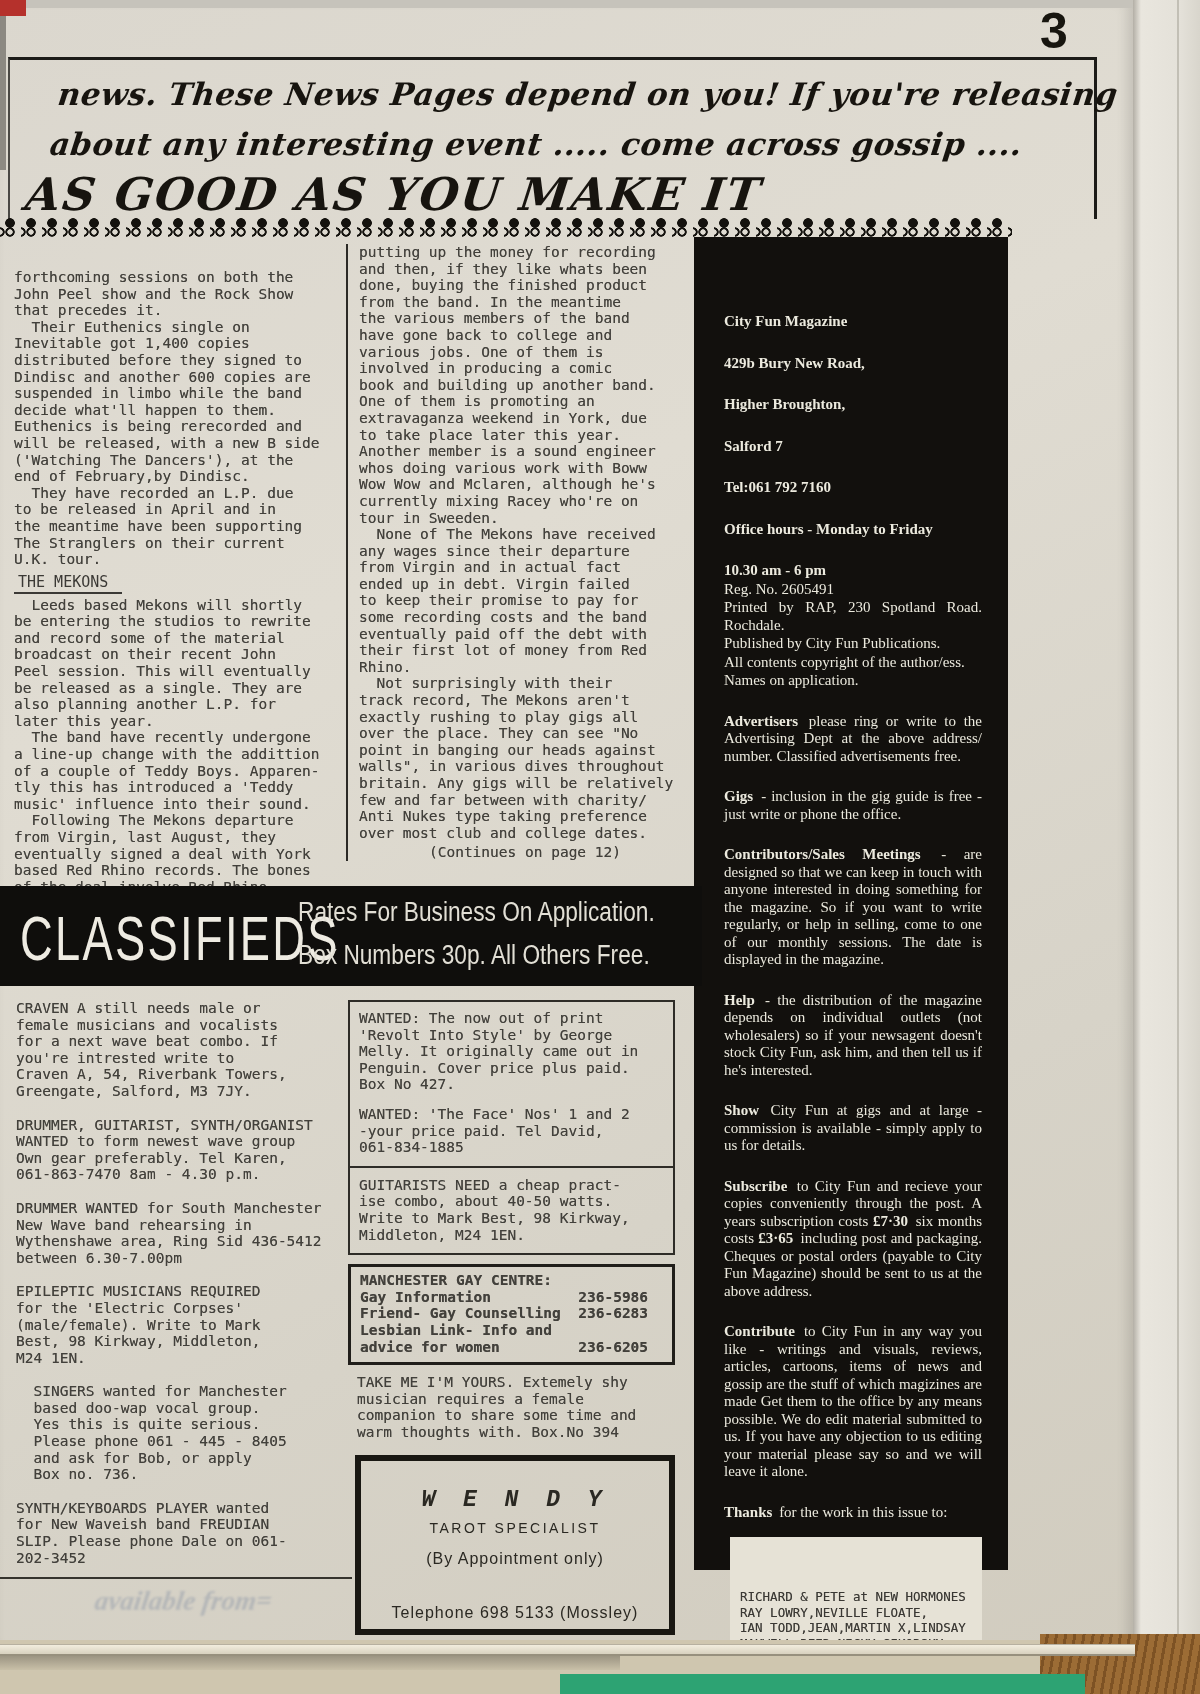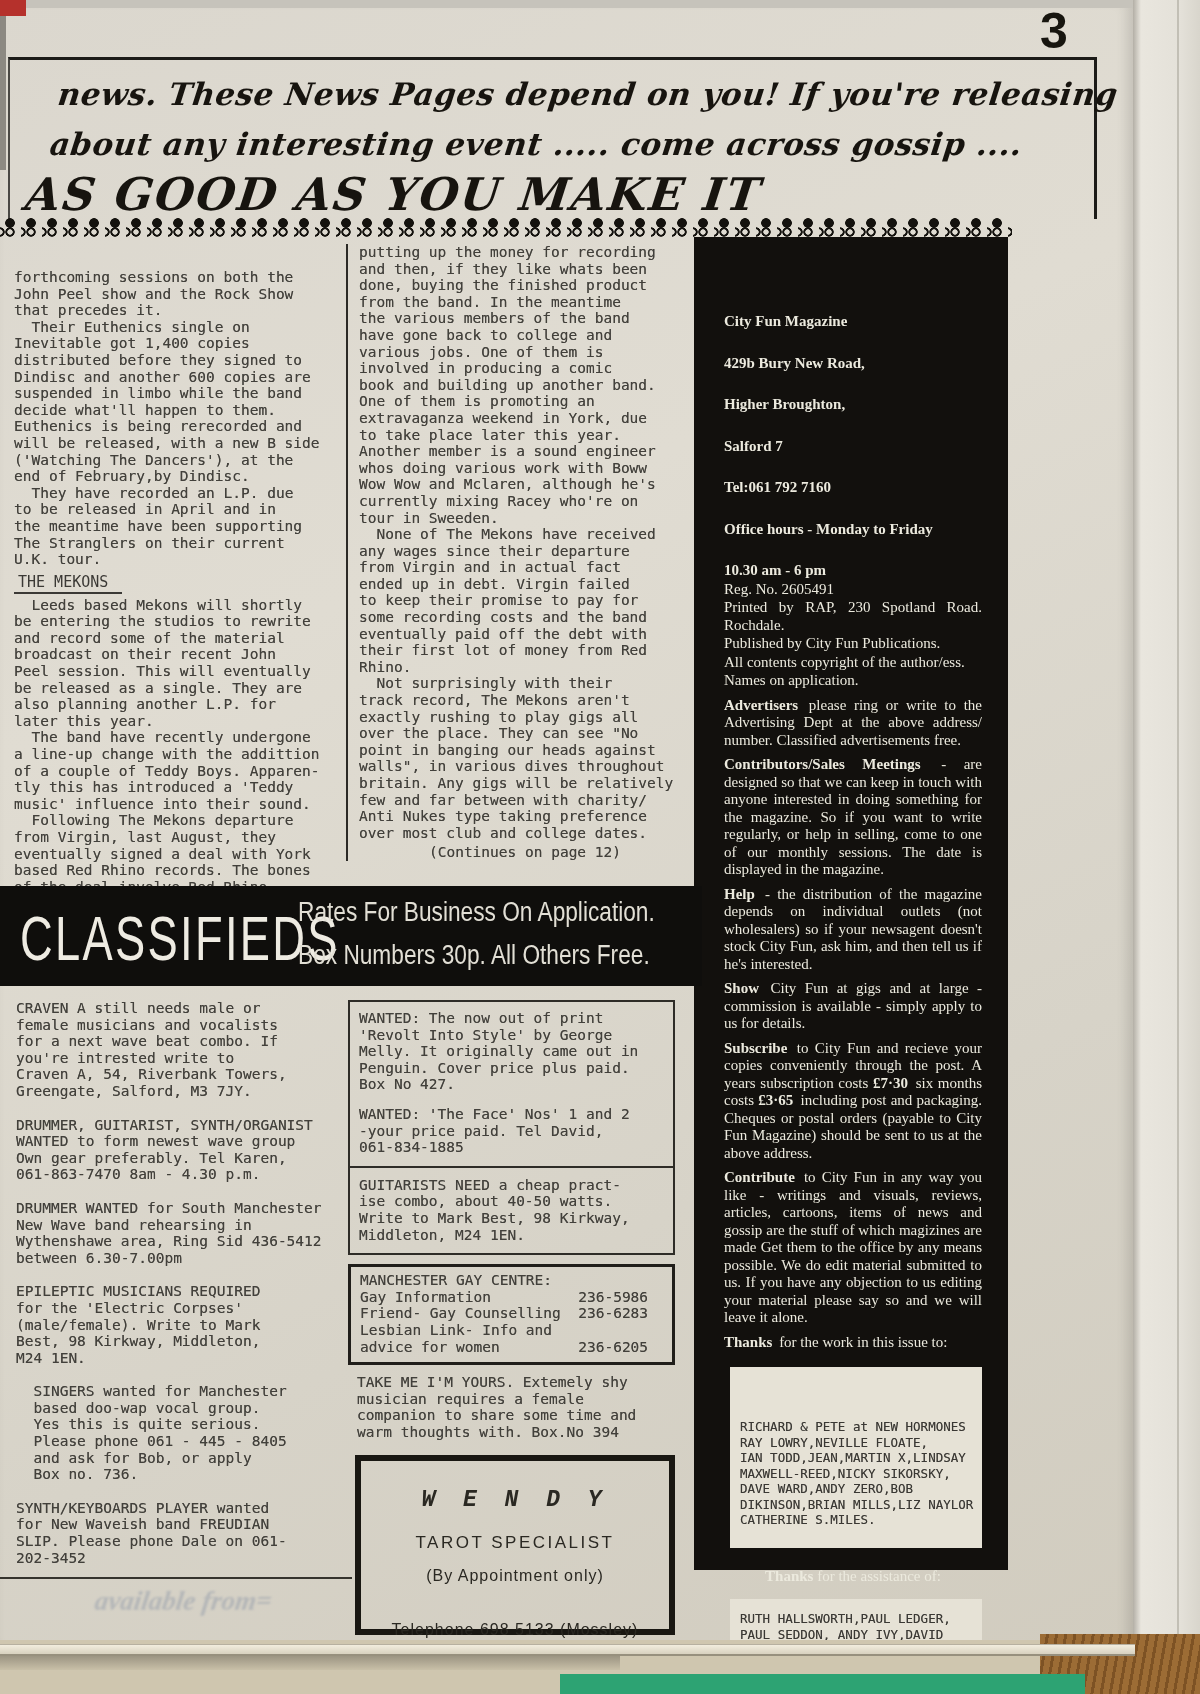--- a/index.html
+++ b/index.html
@@ -60,7 +60,7 @@
         font-family:"Liberation Serif",serif;font-size:15px;line-height:17.5px;text-align:justify;}
   .infobox .addr div{font-weight:bold;margin-top:24px;}
   .infobox .plain{margin-top:1px;}
-  .ib-para{margin-top:7px;}
+  .ib-para{margin-top:23px;}
   .ib-para b{padding-right:3px;}
   .credit-box{background:#e6e2d6;color:#3a3834;font-family:"DejaVu Sans Mono",monospace;
         font-size:12.5px;line-height:15.5px;white-space:pre-wrap;text-align:left;

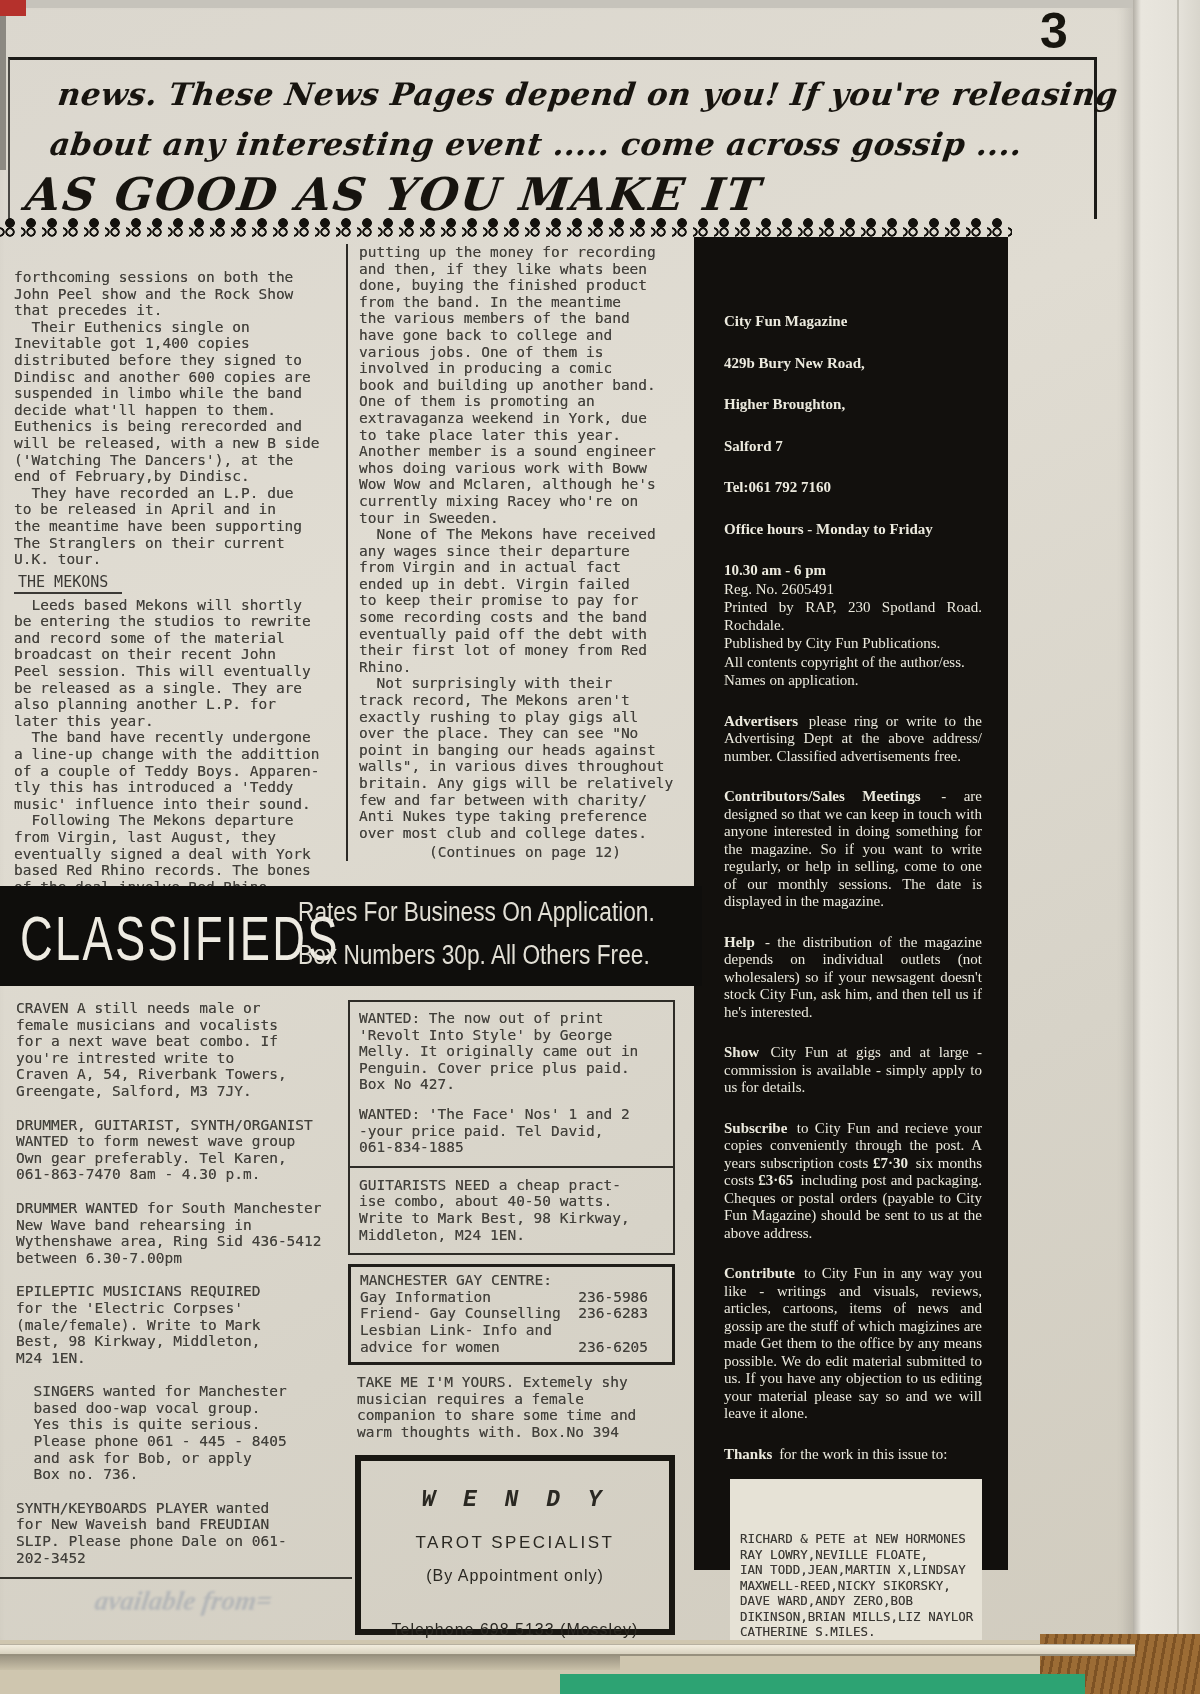--- a/index.html
+++ b/index.html
@@ -220,6 +220,10 @@
         <span>please ring or write to the Advertising Dept at the above address/ number. Classified advertisements free.</span>
       </div>
       <div class="ib-para">
+        <b>Gigs</b>
+        <span>- inclusion in the gig guide is free - just write or phone the office.</span>
+      </div>
+      <div class="ib-para">
         <b>Contributors/Sales Meetings</b>
         <span>- are designed so that we can keep in touch with anyone interested in doing something for the magazine. So if you want to write regularly, or help in selling, come to one of our monthly sessions. The date is displayed in the magazine.</span>
       </div>

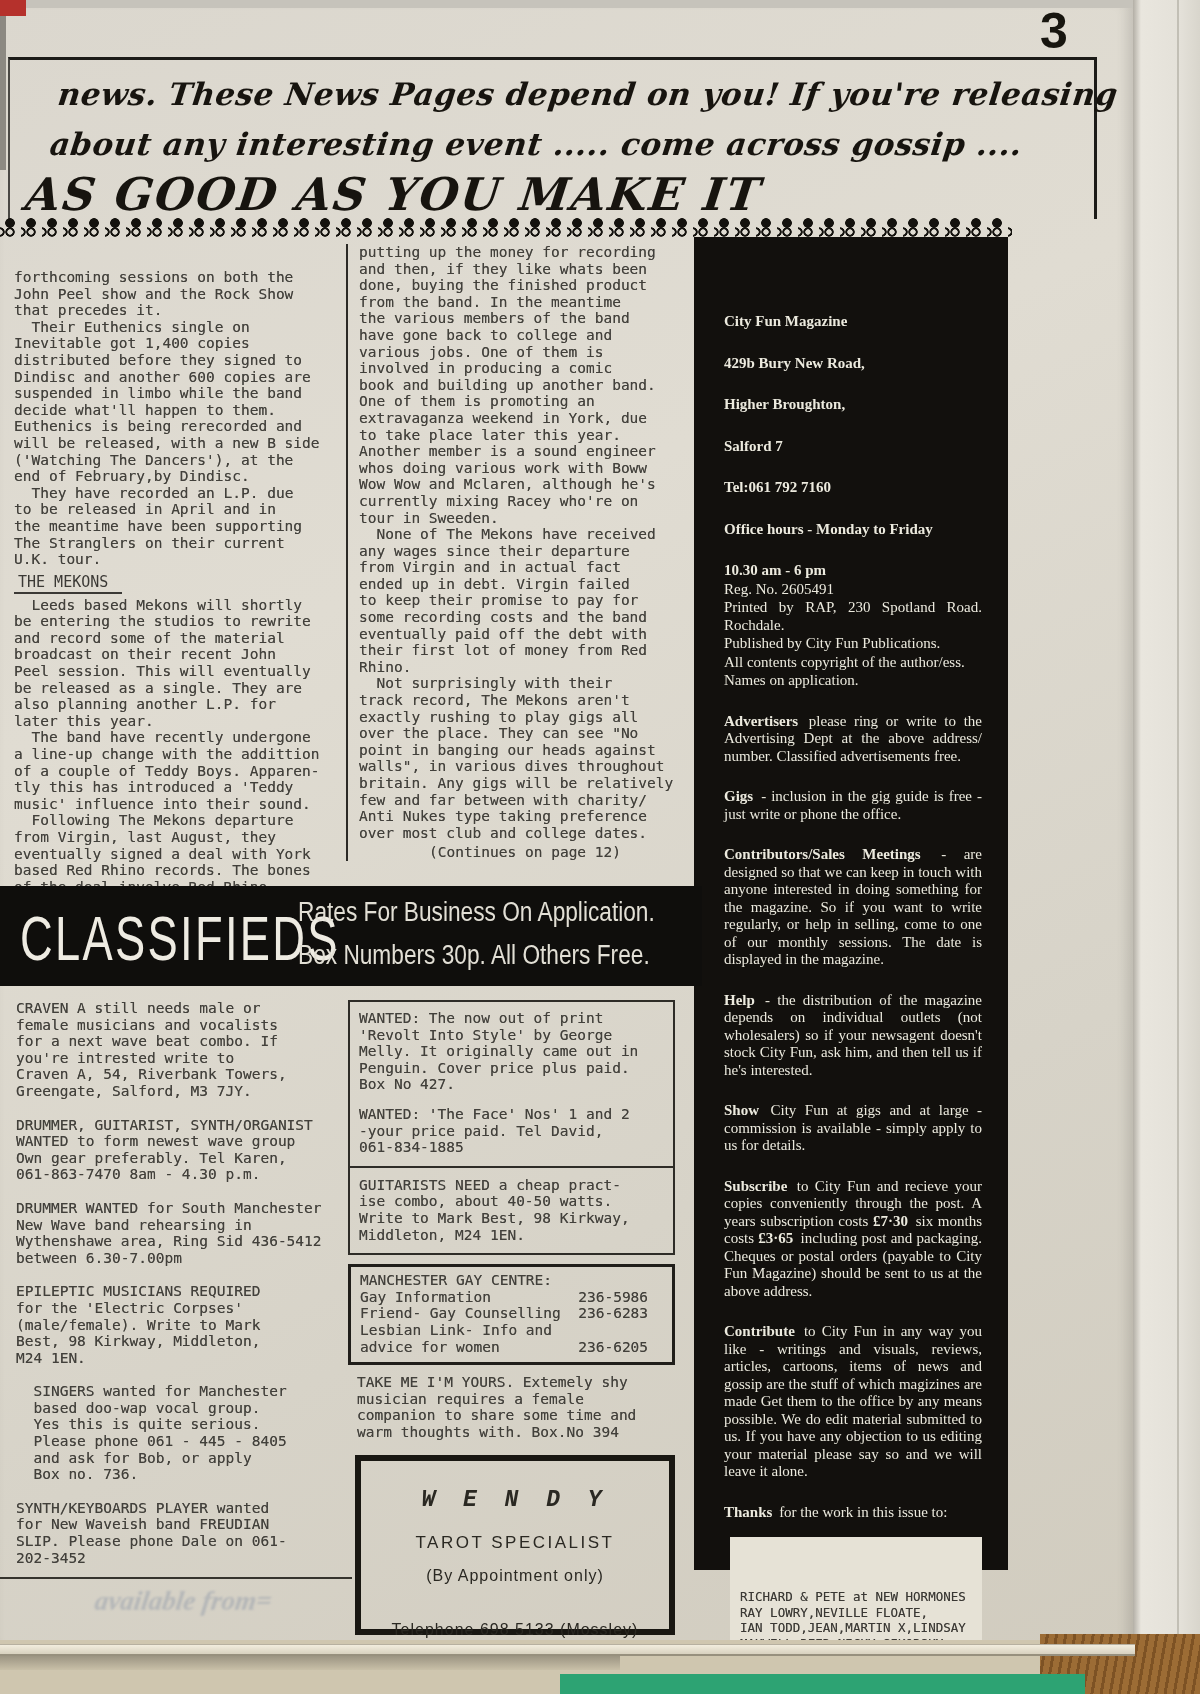--- a/index.html
+++ b/index.html
@@ -83,7 +83,7 @@
   .box-a{border:2px solid #2e2c27;padding:8px 5px 10px 9px;}
   .box-a .m1{margin-bottom:13px;}
   .box-a .divider{border-top:2px solid #2e2c27;margin:10px -5px 9px -9px;}
-  .box-gay{border:3px solid #201e1a;padding:5px 5px 7px 9px;margin-top:9px;}
+  .box-gay{border:3px solid #201e1a;padding:5px 5px 7px 9px;margin-top:9px;font-weight:bold;}
   .take-me{padding:9px 0 0 9px;}
   .wendy{border:6px solid #191712;margin:15px 0 0 7px;height:180px;box-sizing:border-box;
         text-align:center;padding-top:26px;color:#2a2822;}

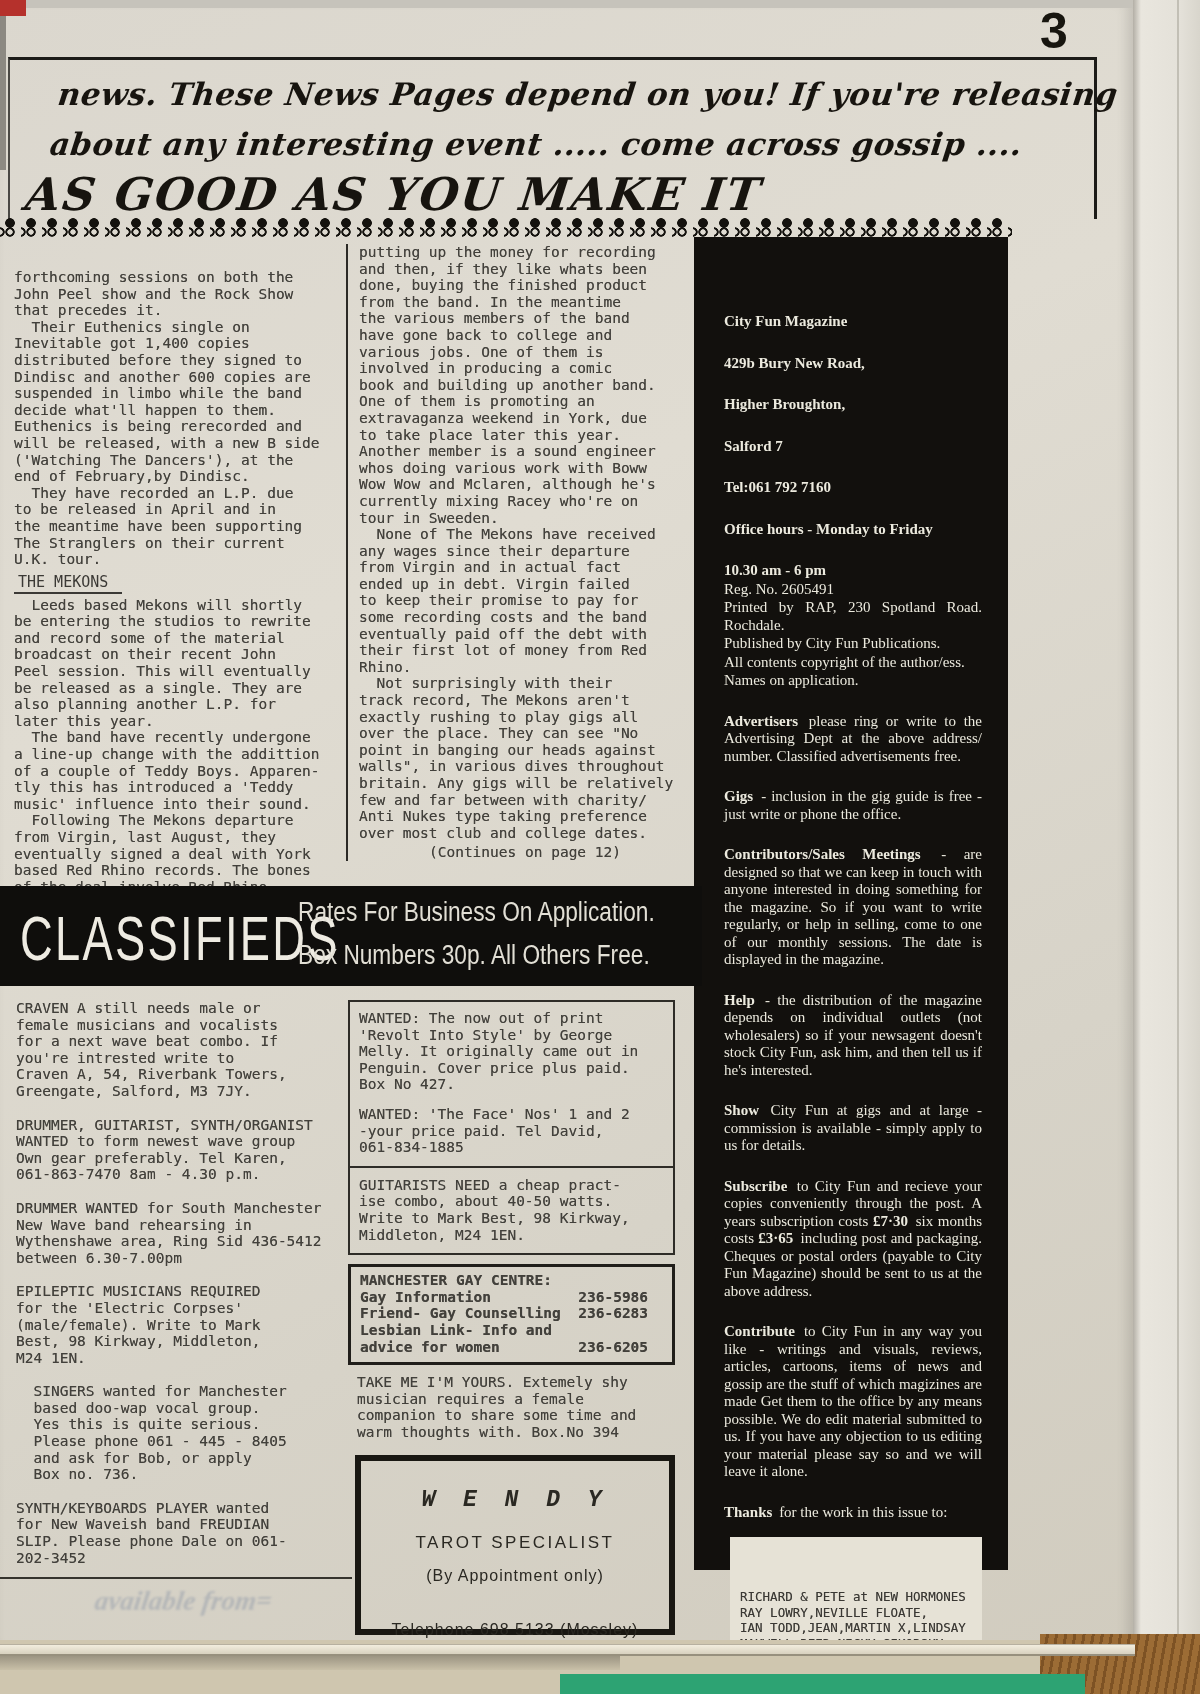--- a/index.html
+++ b/index.html
@@ -89,7 +89,7 @@
         text-align:center;padding-top:26px;color:#2a2822;}
   .wendy-name{font-family:Liberation Mono, monospace;font-style:italic;font-weight:bold;
         font-size:23px;letter-spacing:7px;}
-  .wendy-title{font-size:17px;letter-spacing:2.5px;margin-top:20px;}
+  .wendy-title{font-size:14px;letter-spacing:2.5px;margin-top:7px;}
   .wendy-sub{font-size:16px;letter-spacing:1px;margin-top:14px;}
   .wendy-phone{font-size:16px;letter-spacing:1px;margin-top:36px;}
   .ads-rule{position:absolute;left:0;top:1577px;width:352px;height:2px;background:#35332d;}

